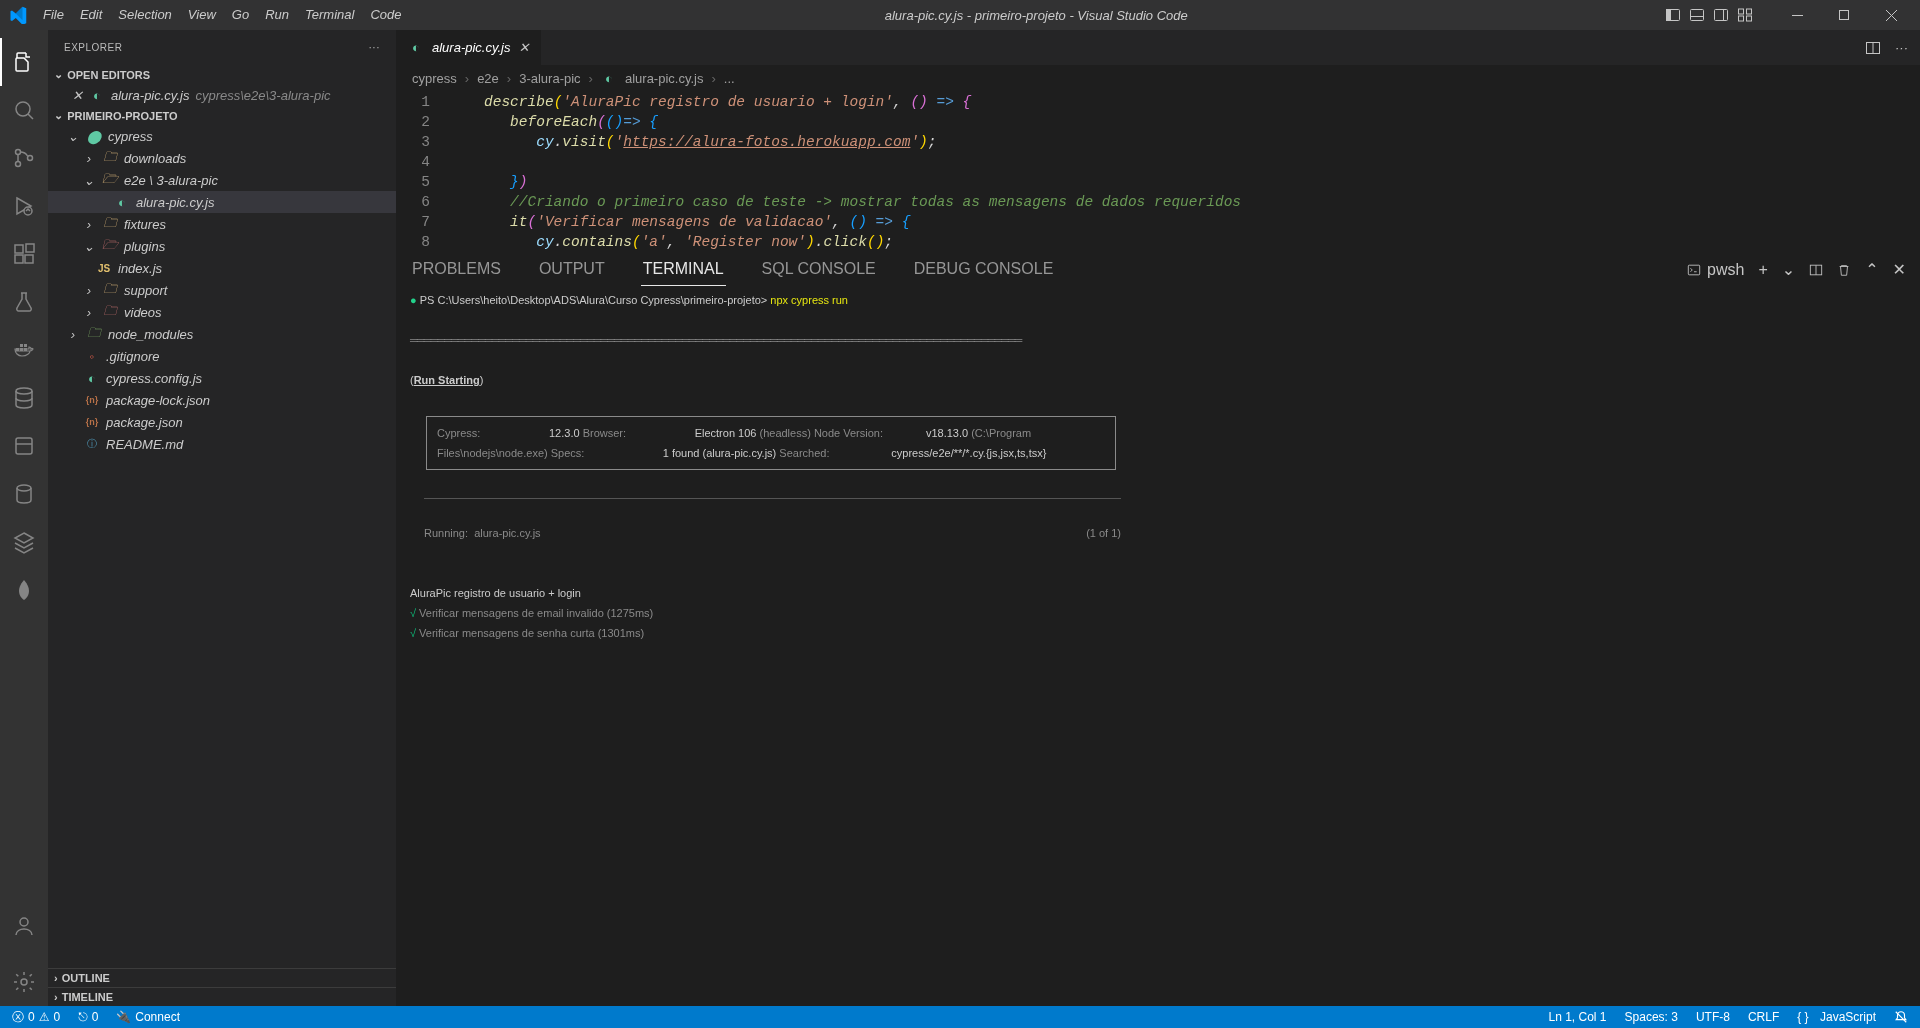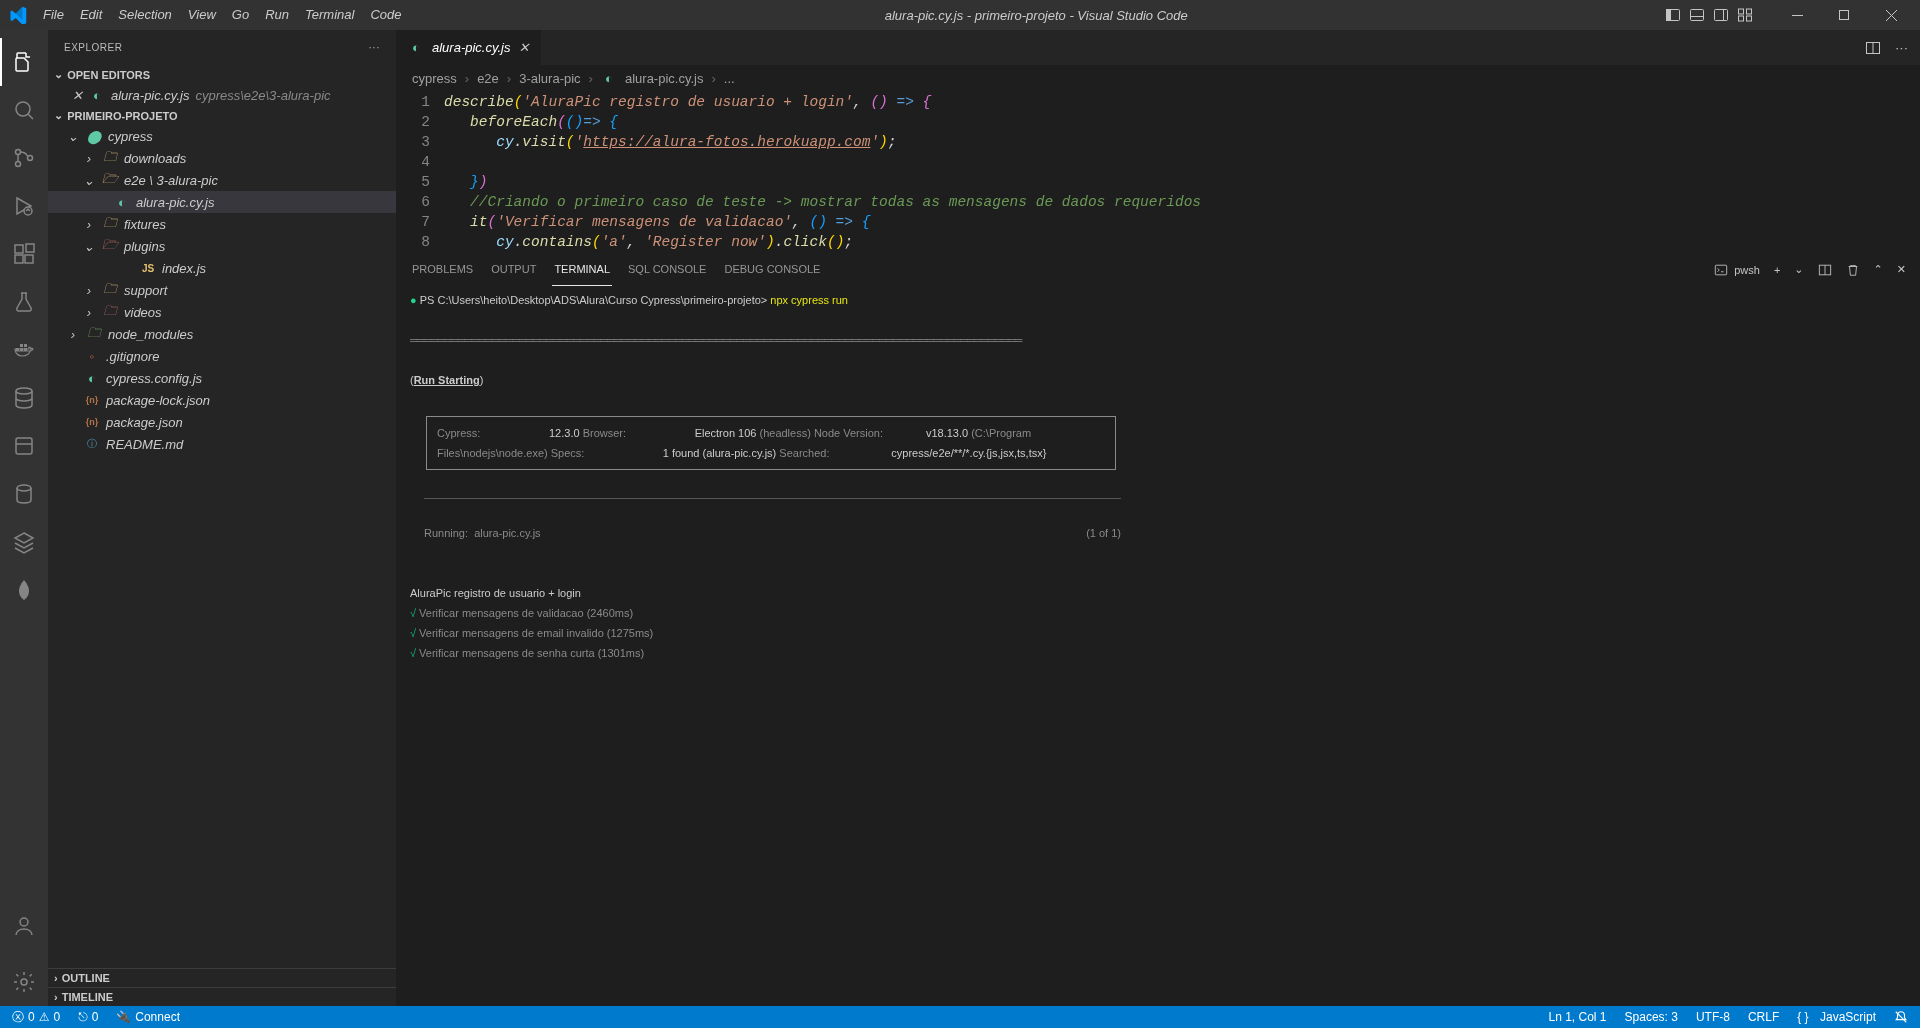--- a/index.html
+++ b/index.html
@@ -81,7 +81,7 @@
 .breadcrumbs .sep{color:#666;}
 .code { flex:0 0 auto; display:flex; font-family:"Consolas","Courier New",monospace; font-size:14.5px; line-height:20px; font-style: italic; }
 .gutter { width:48px; text-align:right; color:#858585; padding:1px 14px 0 0; font-style:normal;}
-.codelines { white-space:pre; padding-top:1px;}
+.codelines { white-space:pre; padding-top:1px;margin-left:40px;}
 .c-kw{color:#569cd6;}
 .c-fn{color:#dcdcaa;}
 .c-str{color:#ce9178;}

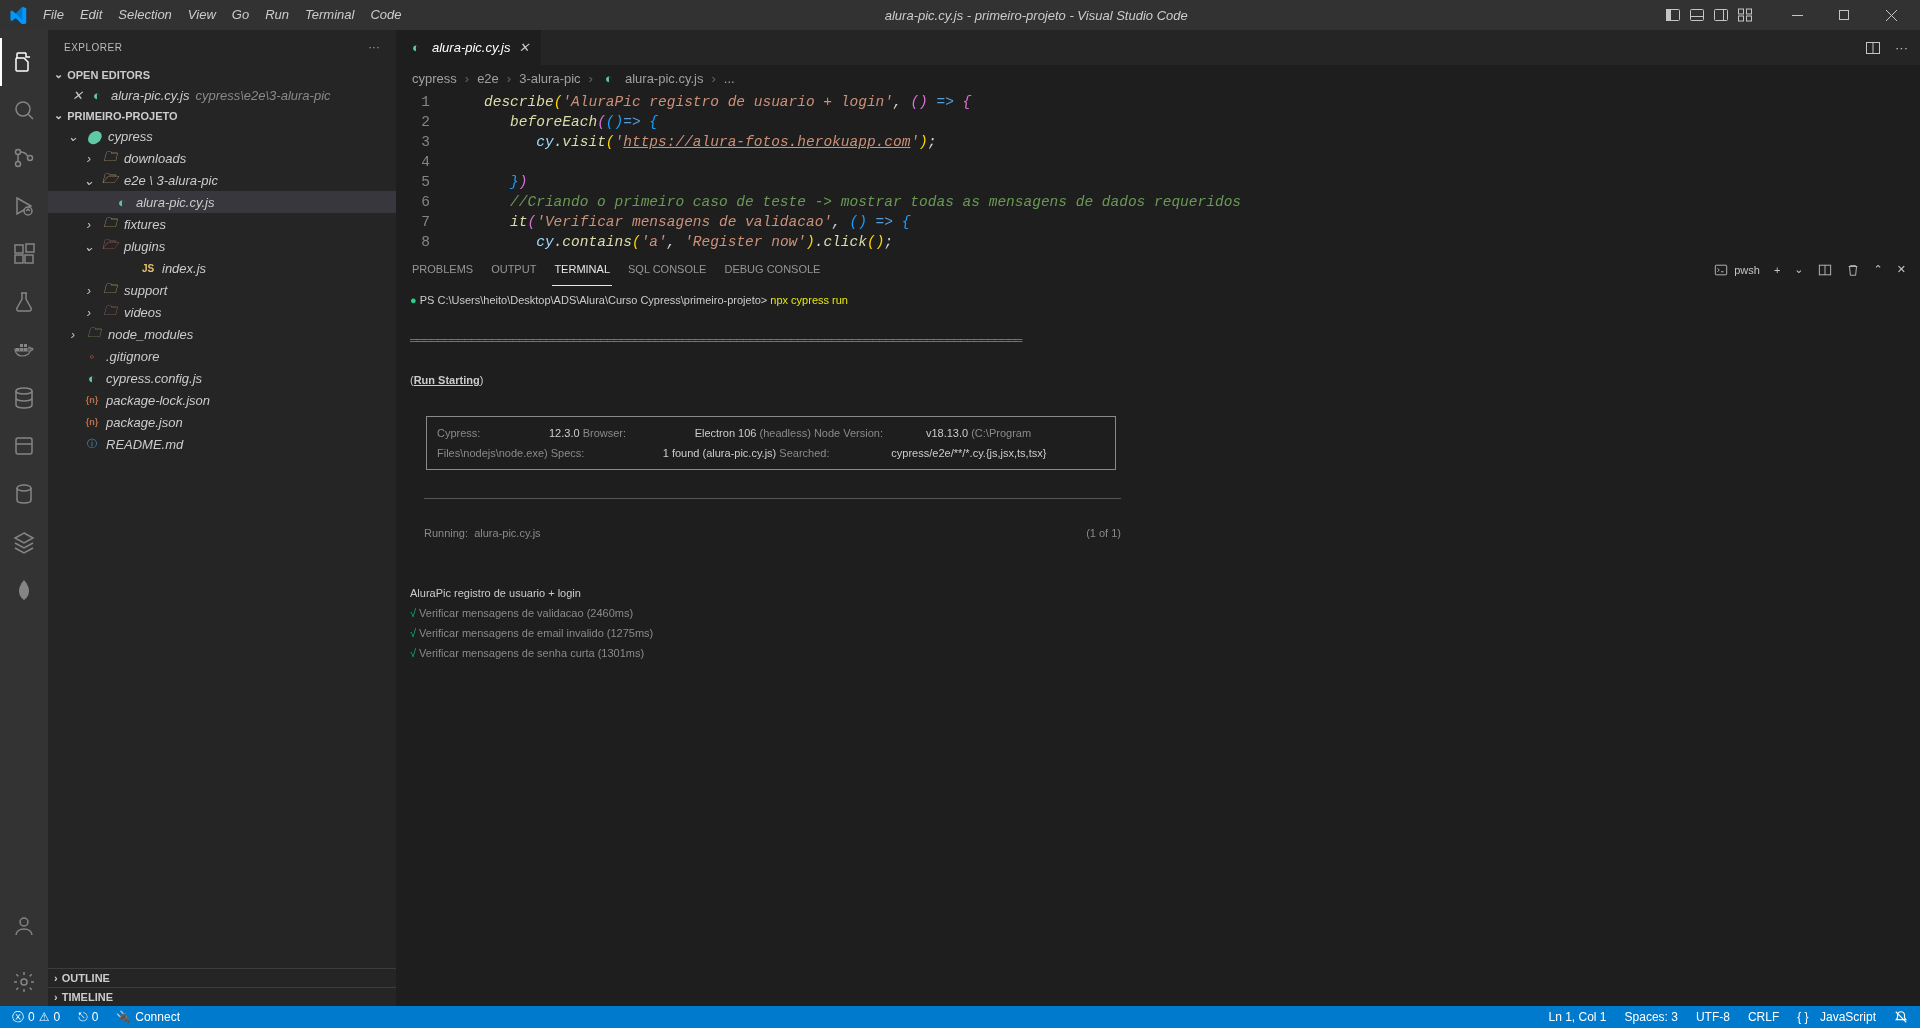--- a/index.html
+++ b/index.html
@@ -336,7 +336,7 @@
           <span class="icon-sm redfolder">🗁</span>
           <span>plugins</span>
         </div>
-      <div class="tree-node" style="padding-left:92px">
+      <div class="tree-node" style="padding-left:48px">
           <span class="icon-sm jsfile">JS</span>
           <span>index.js</span>
         </div>

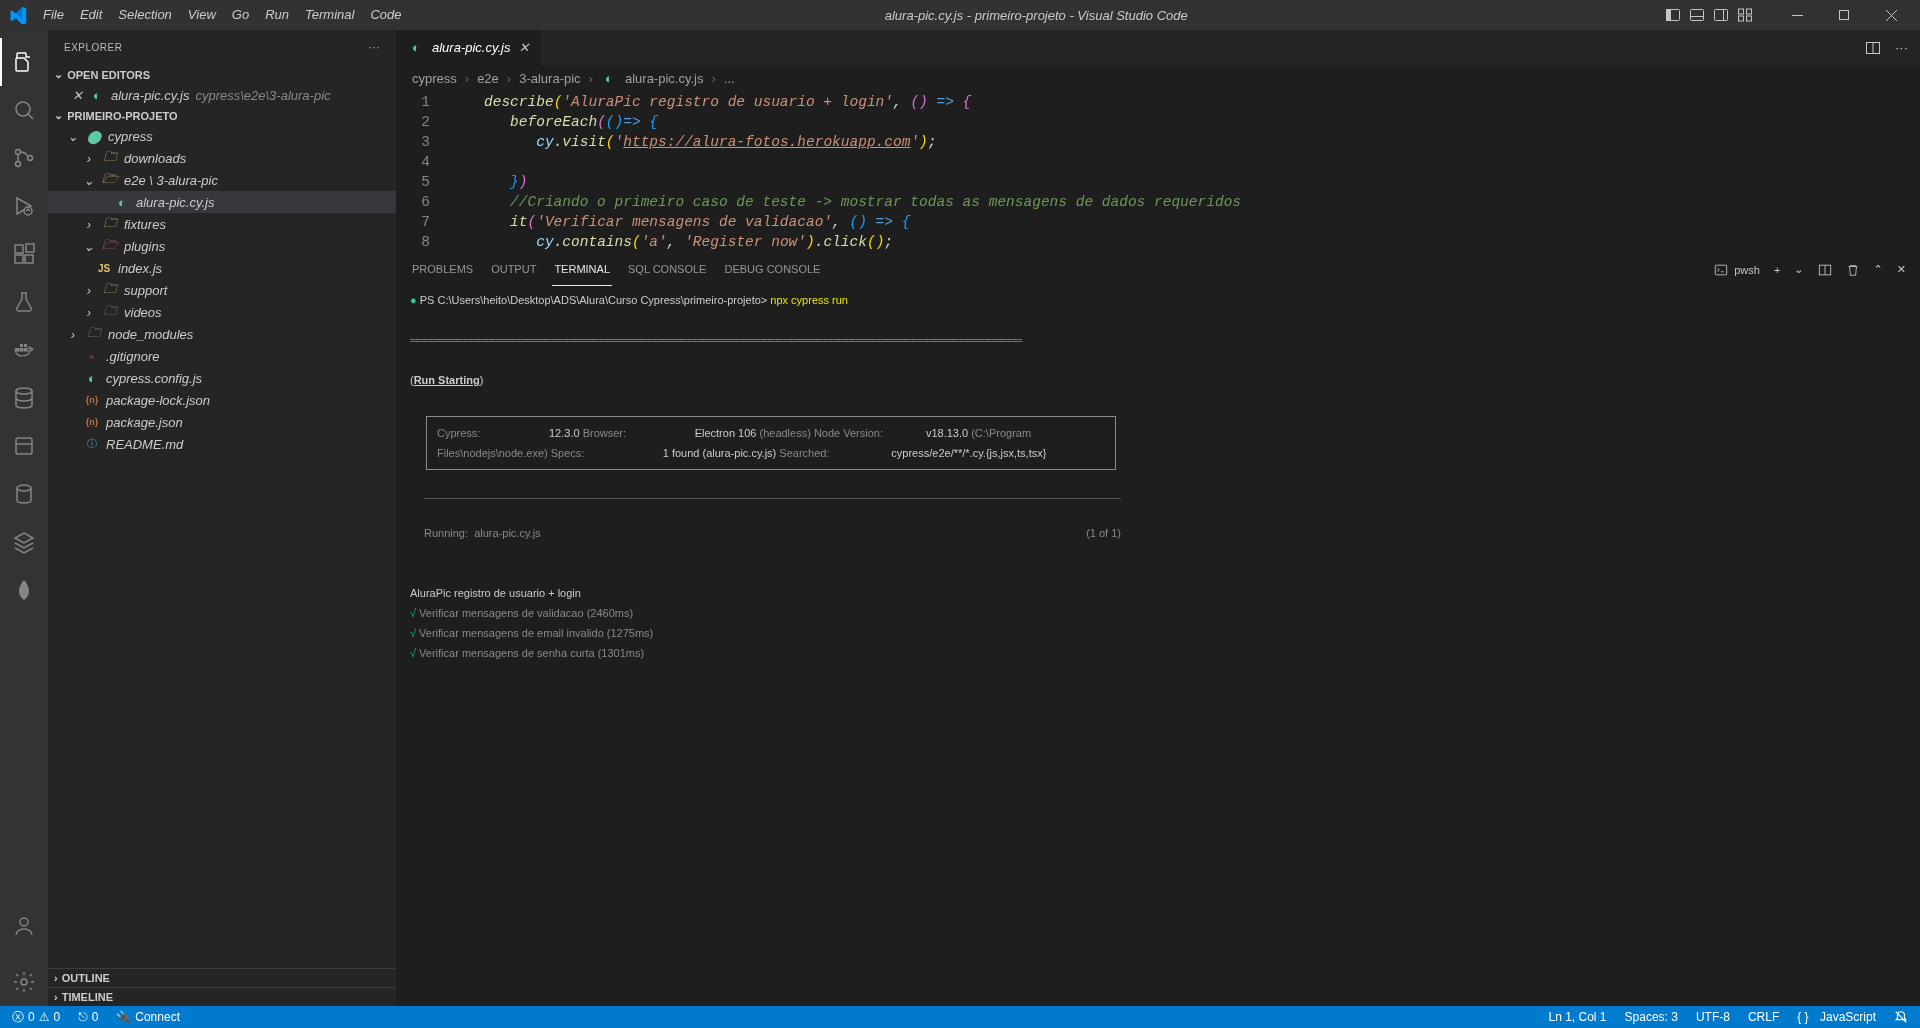--- a/index.html
+++ b/index.html
@@ -95,7 +95,7 @@
 
 
 .panel { flex:1; display:flex; flex-direction:column; border-top:1px solid #1e1e1e; background:#1e1e1e; min-height:0;}
-.panel-tabs { height:33px; display:flex; align-items:center; padding:0 14px; gap:14px; font-size:11px; color:#969696; font-style:normal;}
+.panel-tabs { height:33px; display:flex; align-items:center; padding:0 14px; gap:34px; font-size:16px; color:#969696; font-style:normal;}
 .panel-tabs .ptab { padding:0 2px; height:33px; display:flex; align-items:center; border-bottom:1px solid transparent; cursor:pointer;}
 .panel-tabs .ptab.active { color:#e7e7e7; border-bottom:1px solid #e7e7e7;}
 .panel-tabs .pact { margin-left:auto; display:flex; align-items:center; gap:14px; color:#c5c5c5;}

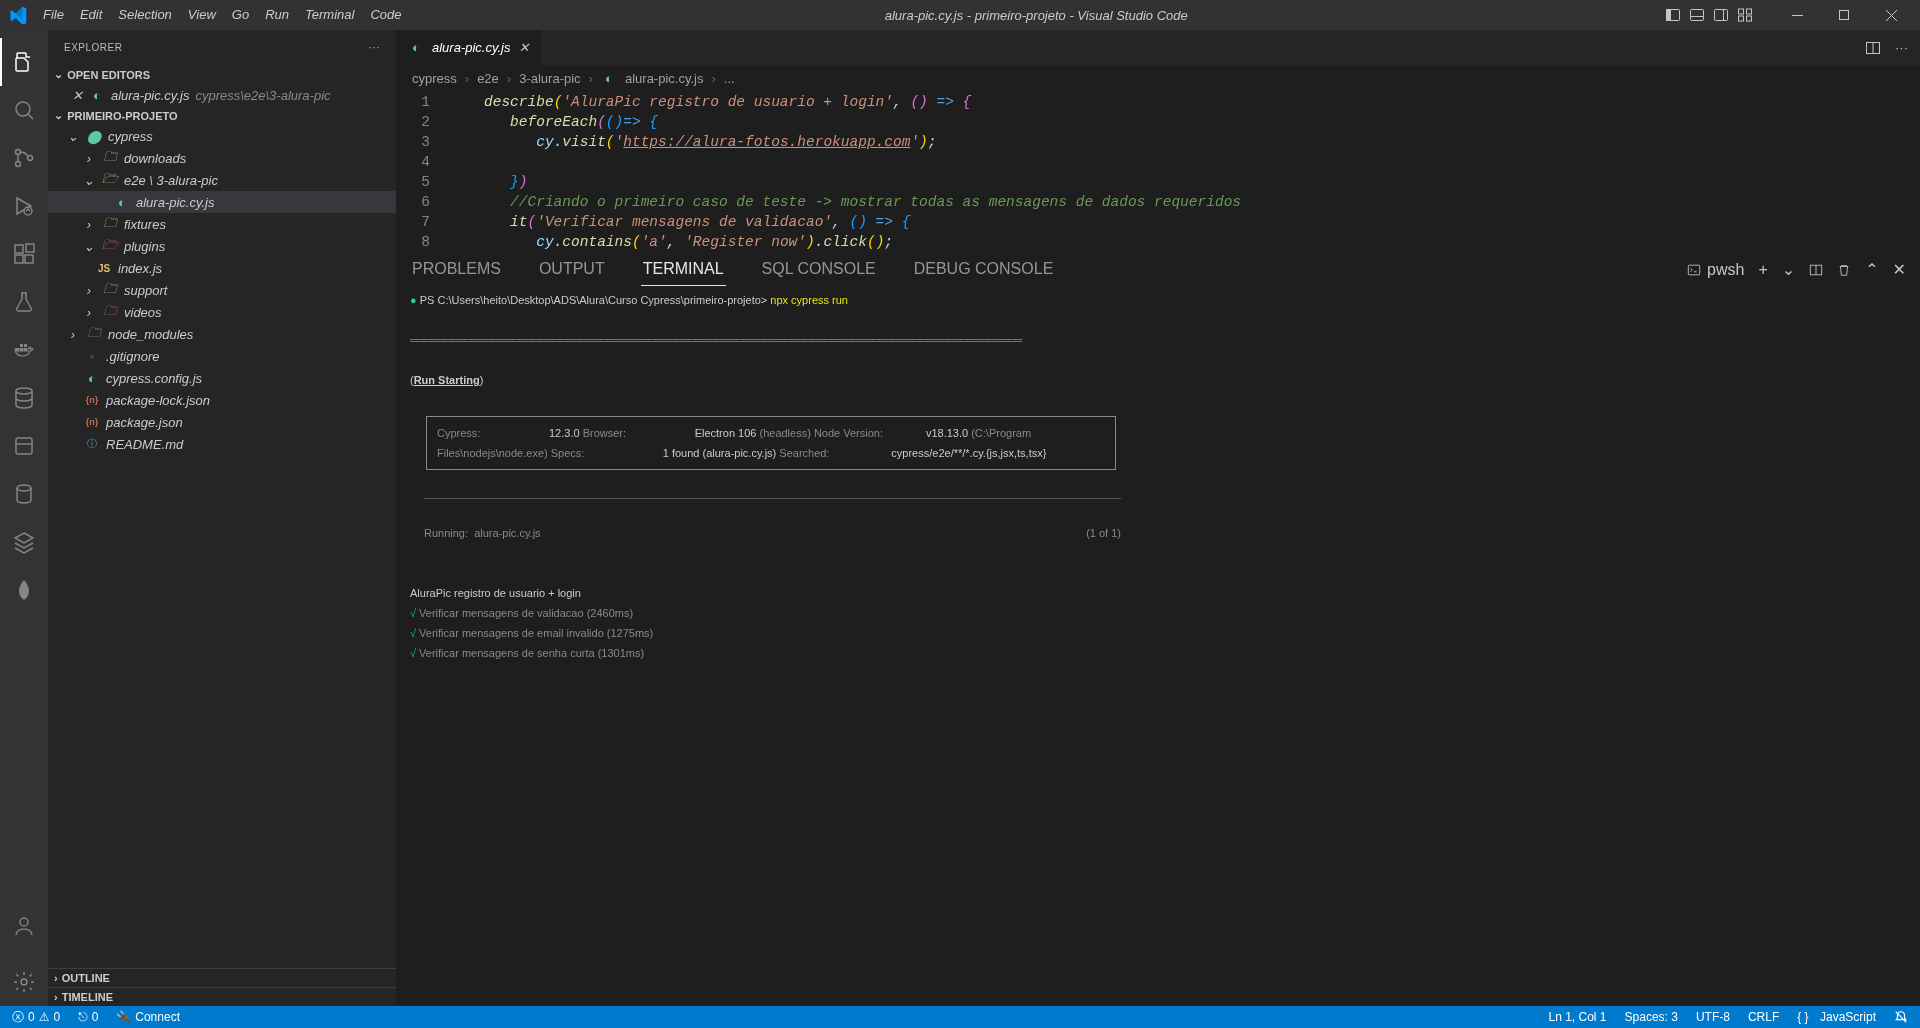--- a/index.html
+++ b/index.html
@@ -480,7 +480,6 @@
 <div>&nbsp;</div>
 <div>&nbsp;</div>
 <div>  <span>AluraPic registro de usuario + login</span></div>
-<div>    <span class="term-green">√</span> <span class="term-gray">Verificar mensagens de validacao (2460ms)</span></div>
 <div>    <span class="term-green">√</span> <span class="term-gray">Verificar mensagens de email invalido (1275ms)</span></div>
 <div>    <span class="term-green">√</span> <span class="term-gray">Verificar mensagens de senha curta (1301ms)</span></div>
 <div>&nbsp;</div>

